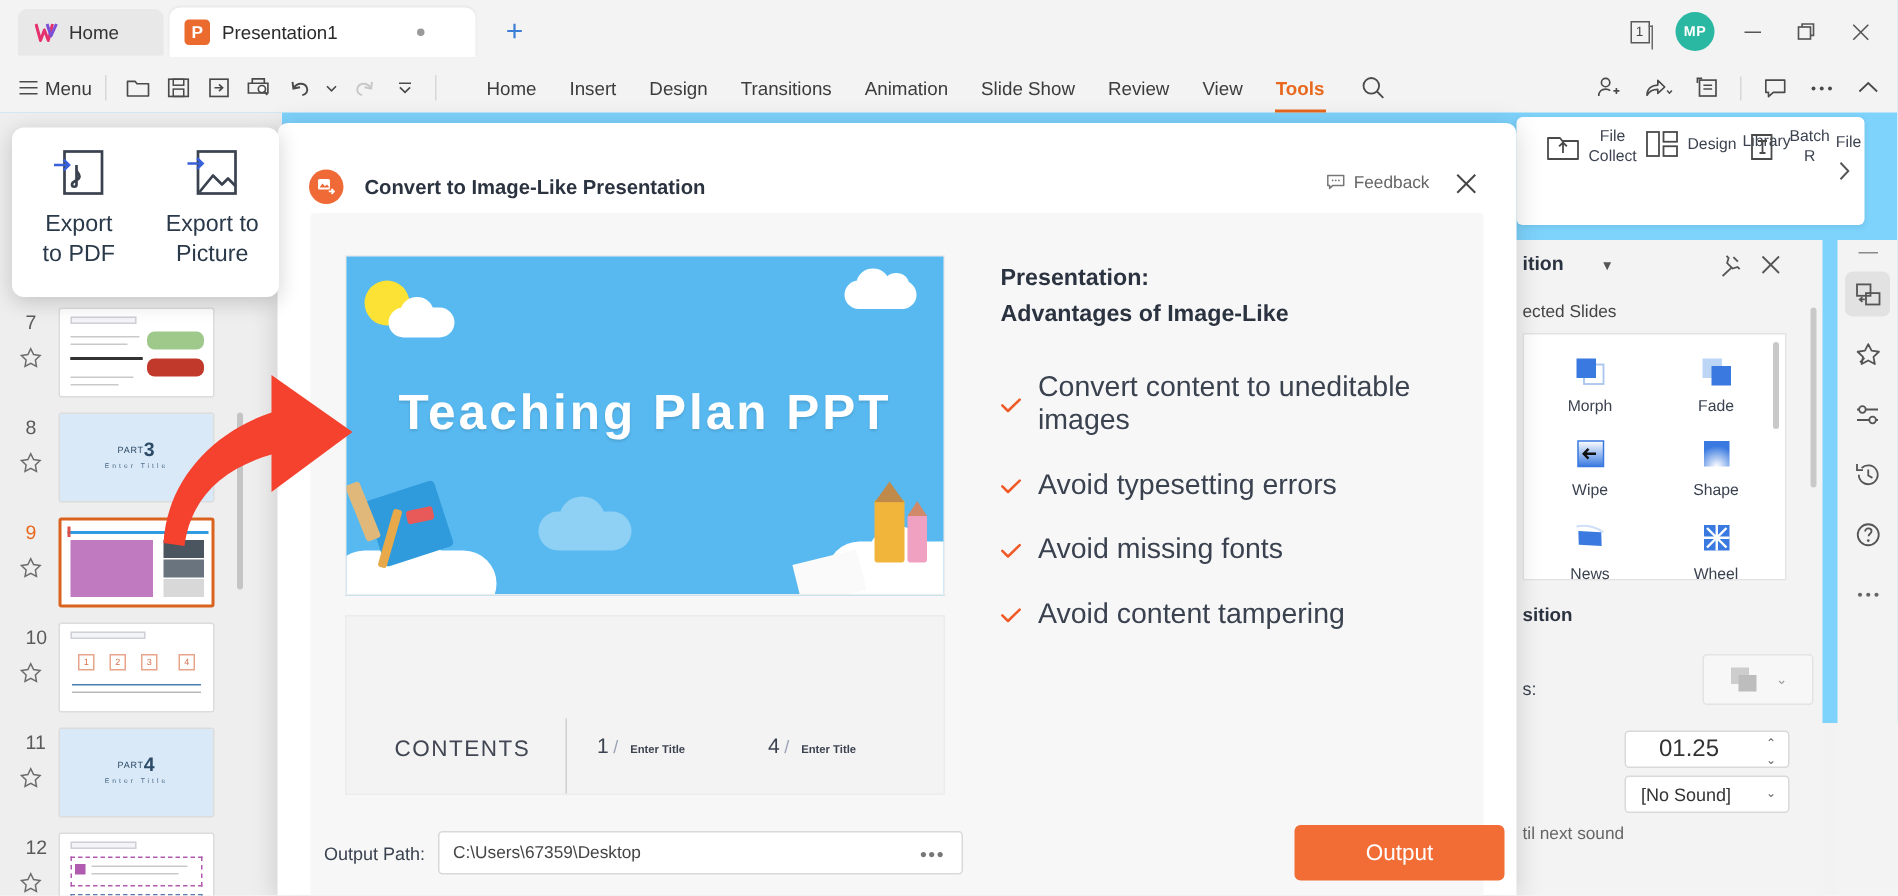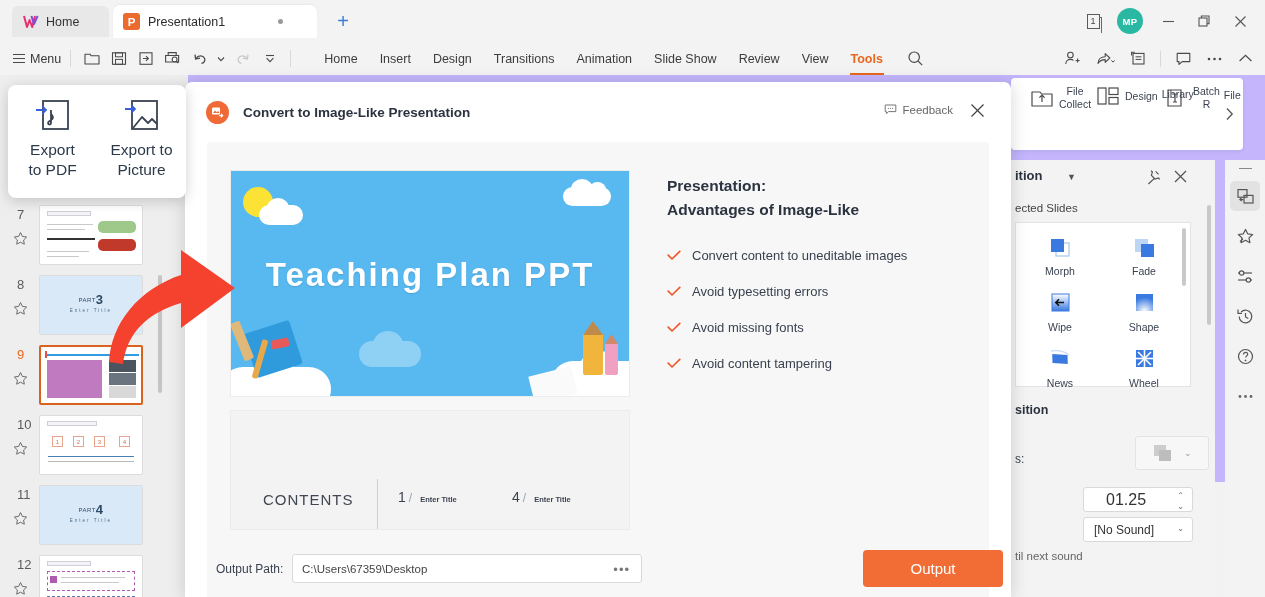--- a/index.html
+++ b/index.html
@@ -8,7 +8,7 @@
     font-family: "Liberation Sans", sans-serif;
     background: #f2f2f2; overflow: hidden;
   }
-  #app { position: relative; width: 1265px; height: 482px; background: #c4b5fd; }
+  #app { position: relative; width: 1265px; height: 482px; background: #7dd3fc; }
 
   
   .tabstrip { position:absolute; left:0; top:0; width:1265px; height:42px; background:#f3f3f3; }

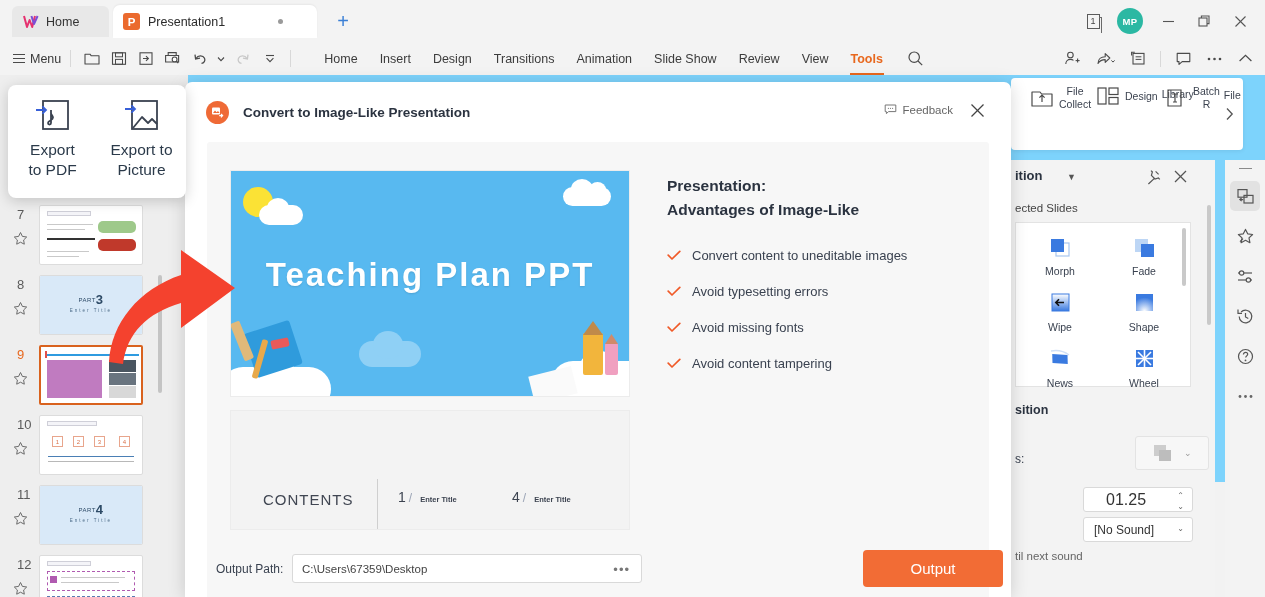--- a/index.html
+++ b/index.html
@@ -101,7 +101,7 @@
   
   .dialog { position:absolute; left:185px; top:82px; width:826px; height:515px;
     background:#fff; border-radius:7px 7px 0 0; box-shadow:0 2px 18px rgba(0,0,0,.16); z-index:30; }
-  .dlg-head { position:absolute; left:0; top:4px; width:826px; height:52px; display:flex; align-items:center; }
+  .dlg-head { position:absolute; left:0; top:16px; width:826px; height:52px; display:flex; align-items:center; }
   .dlg-icon { margin-left:21px; width:23px; height:23px; border-radius:50%; background:#ef6a36;
     display:flex; align-items:center; justify-content:center; }
   .dlg-title { margin-left:14px; font-size:13.5px; font-weight:bold; color:#2b3340; }

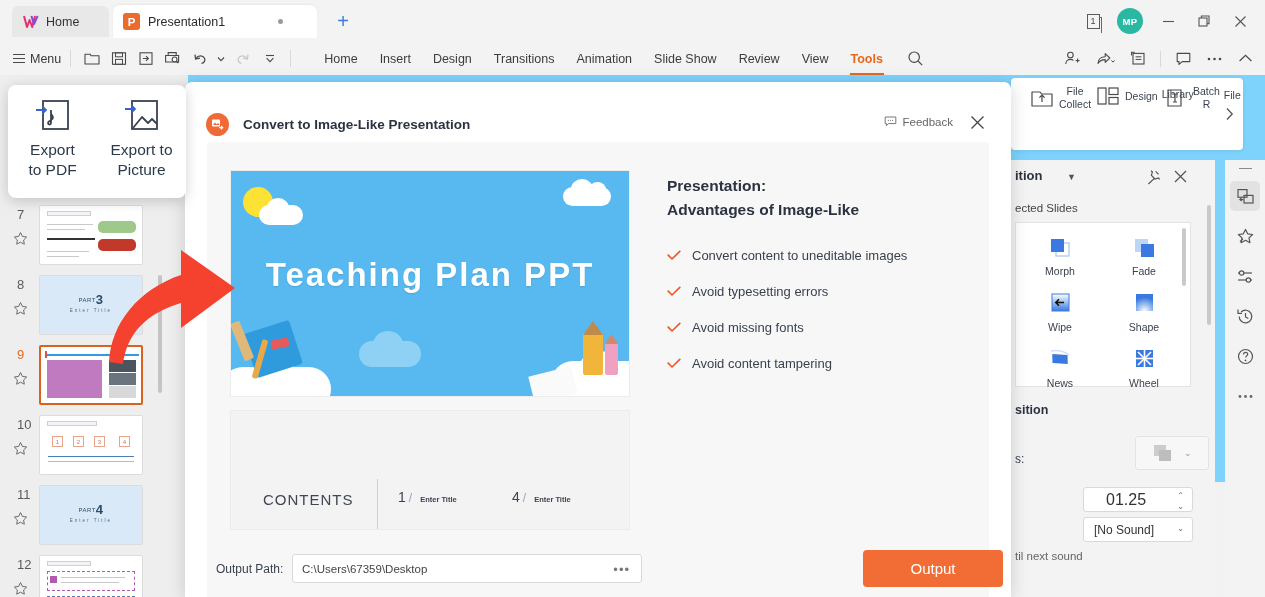--- a/index.html
+++ b/index.html
@@ -135,7 +135,7 @@
   .adv { position:absolute; left:460px; top:32px; width:300px; }
   .adv-h { font-size:15.5px; font-weight:bold; color:#2b3340; line-height:1.55; }
   .adv-list { margin-top:26px; display:flex; flex-direction:column; gap:21px; }
-  .adv-i { display:flex; align-items:center; gap:11px; font-size:13px; color:#3a4250; }
+  .adv-i { display:flex; align-items:center; gap:11px; font-size:19px; color:#3a4250; }
 
   
   .dlg-foot { position:absolute; left:0; bottom:0; width:826px; height:55px; }

